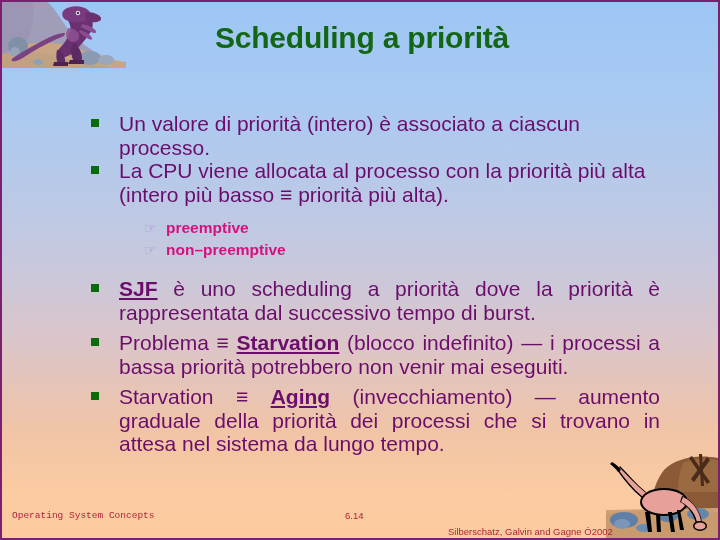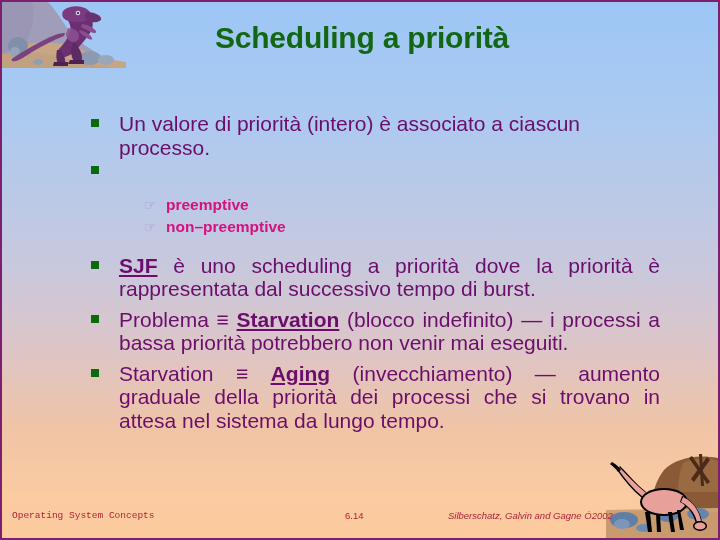--- a/index.html
+++ b/index.html
@@ -193,7 +193,7 @@
 
     <div class="lvl1 nojust">
       <span class="sq"></span>
-      <br>
+      <span>La   CPU   viene  allocata  al processo con la priorità più alta</span><br>
     </div>
 
     <div class="sp-sm"></div>

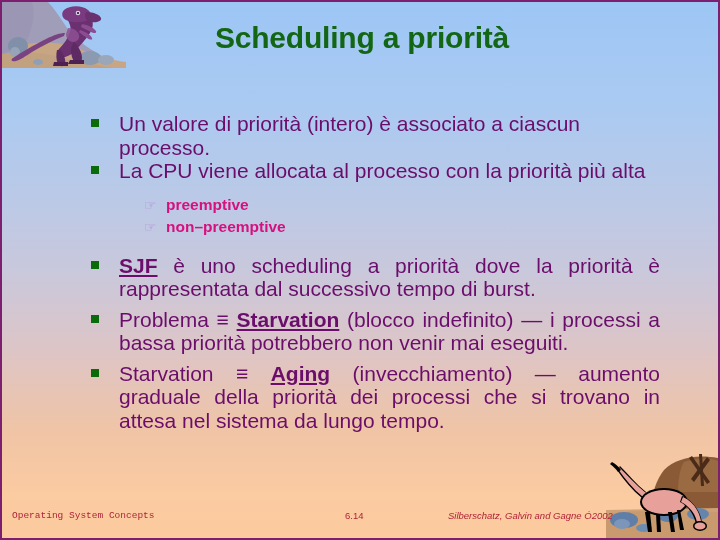--- a/index.html
+++ b/index.html
@@ -194,6 +194,7 @@
     <div class="lvl1 nojust">
       <span class="sq"></span>
       <span>La   CPU   viene  allocata  al processo con la priorità più alta</span><br>
+      <span>(intero più basso ≡  priorità più alta).</span>
     </div>
 
     <div class="sp-sm"></div>

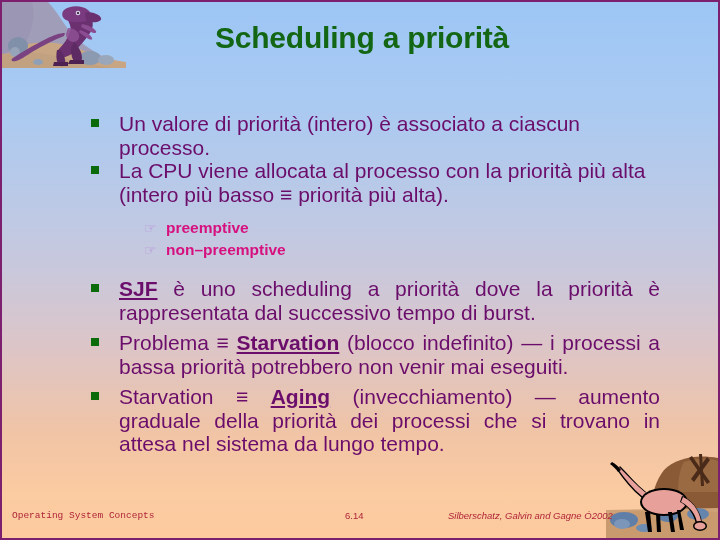--- a/index.html
+++ b/index.html
@@ -135,7 +135,7 @@
   }
   #footer-left   { position: absolute; left: 10px;  top: 0; font-family: Liberation Mono, monospace; }
   #footer-center { position: absolute; left: 343px; top: 0; text-align: right; }
-  #footer-right  { position: absolute; left: 446px; top: 0; font-style: italic; }
+  #footer-right  { position: absolute; left: 446px; top: 16px; }
 </style>
 </head>
 <body>

